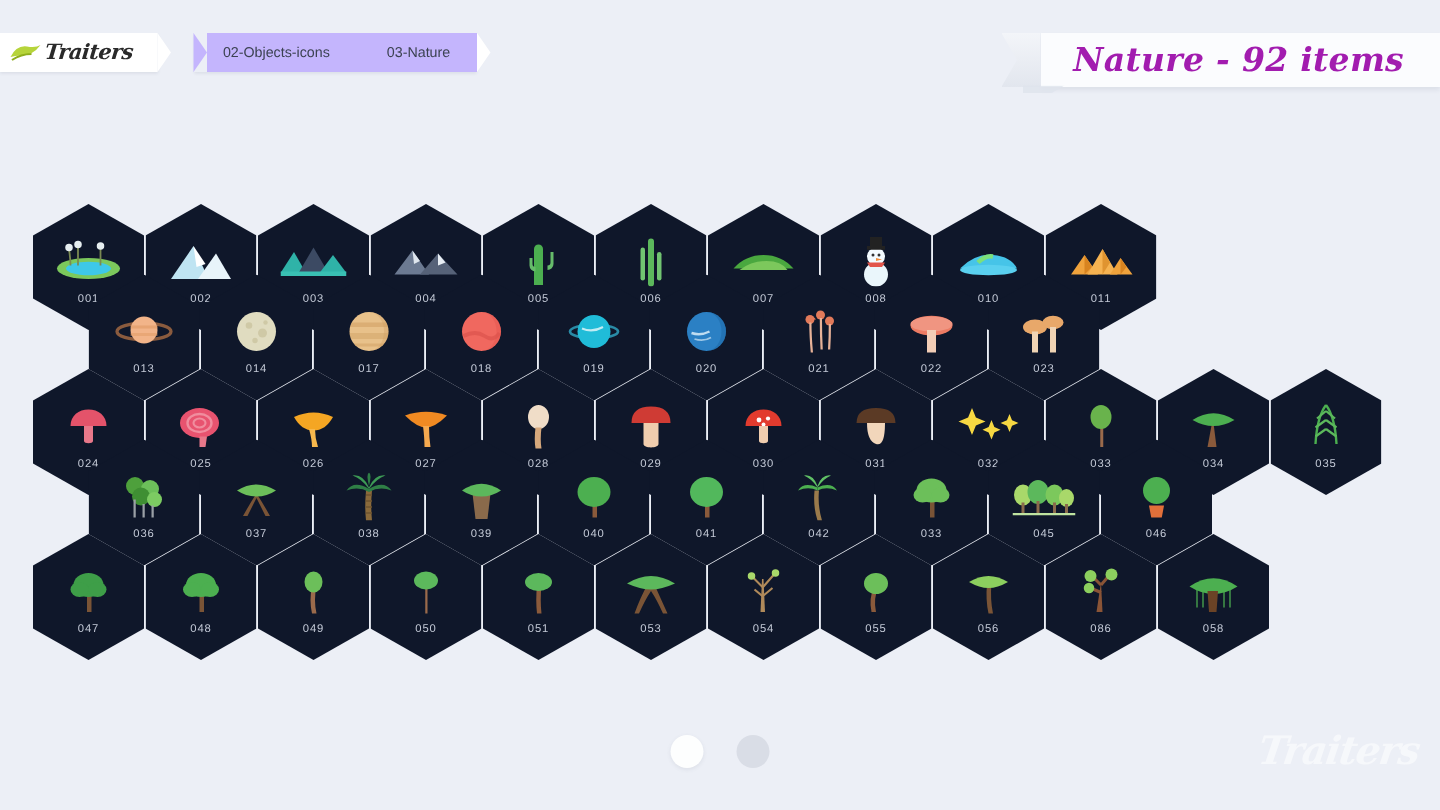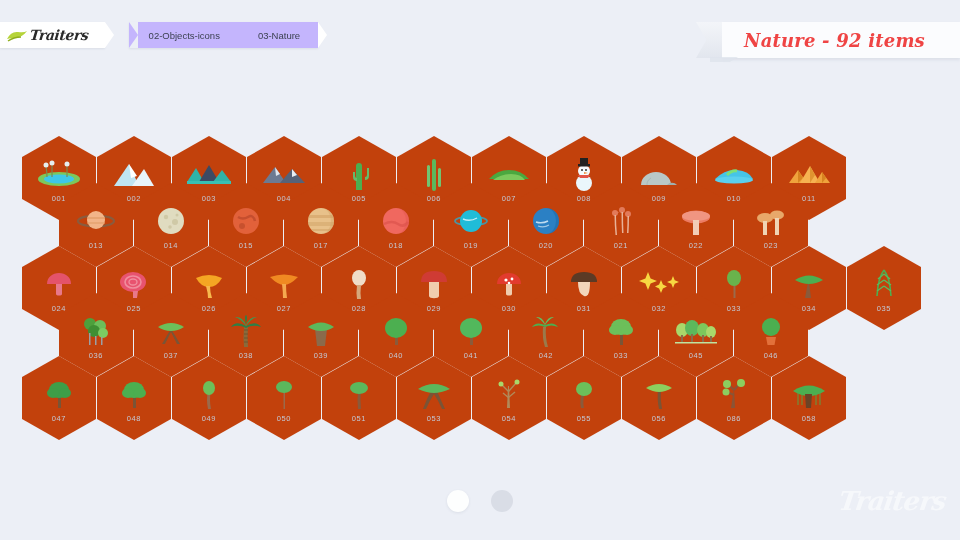--- a/index.html
+++ b/index.html
@@ -122,8 +122,8 @@
     font-family: "DejaVu Serif", serif;
     font-style: italic;
     font-weight: bold;
-    font-size: 18px;
-    color: #ef4444;
+    font-size: 22px;
+    color: #a21caf;
     white-space: nowrap;
     letter-spacing: 0.2px;
   }

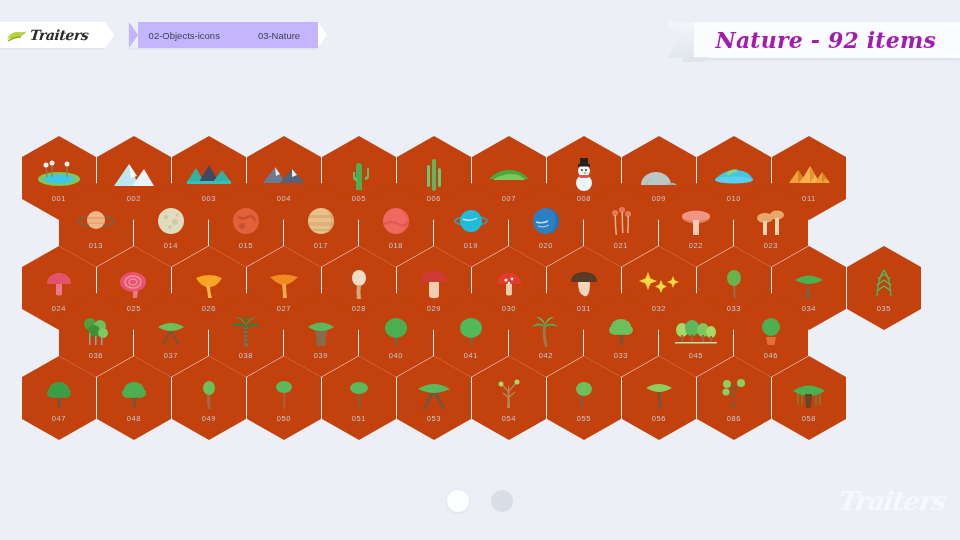--- a/index.html
+++ b/index.html
@@ -154,7 +154,7 @@
     width: 74px;
     height: 84px;
     margin-right: 1px;
-    background: #c2410c;
+    background: #0f172a;
     clip-path: polygon(50% 0%, 100% 25%, 100% 75%, 50% 100%, 0% 75%, 0% 25%);
     display: flex;
     flex-direction: column;

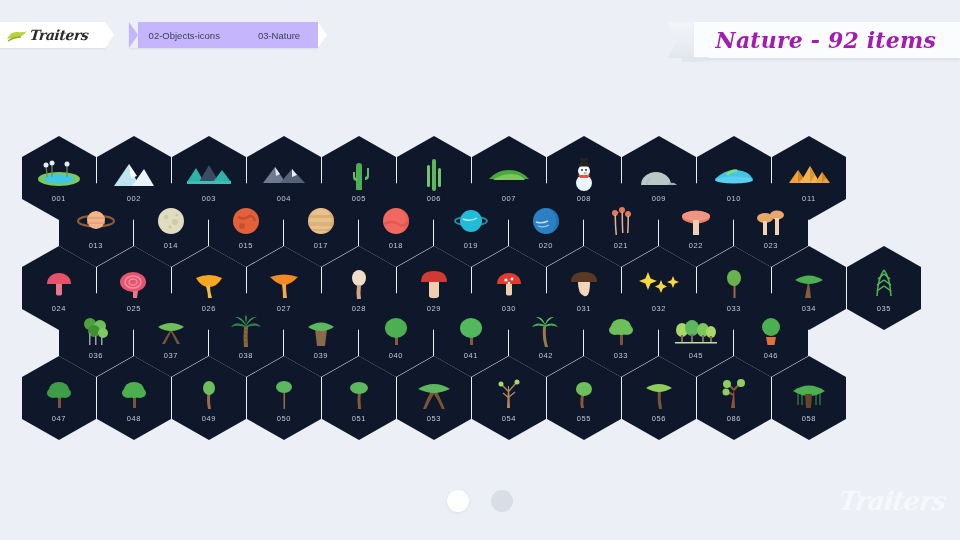--- a/index.html
+++ b/index.html
@@ -337,16 +337,6 @@
         </div>
         <div class="hex">
           <div class="hex-icon">
-            <svg width="40" height="26" viewBox="0 0 40 26">
-      <path d="M2 24a15 13 0 0 1 30 0z" fill="#b9c8c6"></path>
-      <path d="M28 24a6 5 0 0 1 10 0z" fill="#9fb0ae"></path>
-      <path d="M8 24a9 8 0 0 1 4-7" stroke="#a9b8b6" stroke-width="1" fill="none"></path>
-            </svg>
-          </div>
-          <div class="hex-label">009</div>
-        </div>
-        <div class="hex">
-          <div class="hex-icon">
             <svg width="42" height="20" viewBox="0 0 42 20">
       <path d="M2 15q10-10 22-9t16 9z" fill="#46c4e8"></path>
       <path d="M14 11q5-5 10-4" stroke="#7ce07a" stroke-width="3" fill="none"></path>

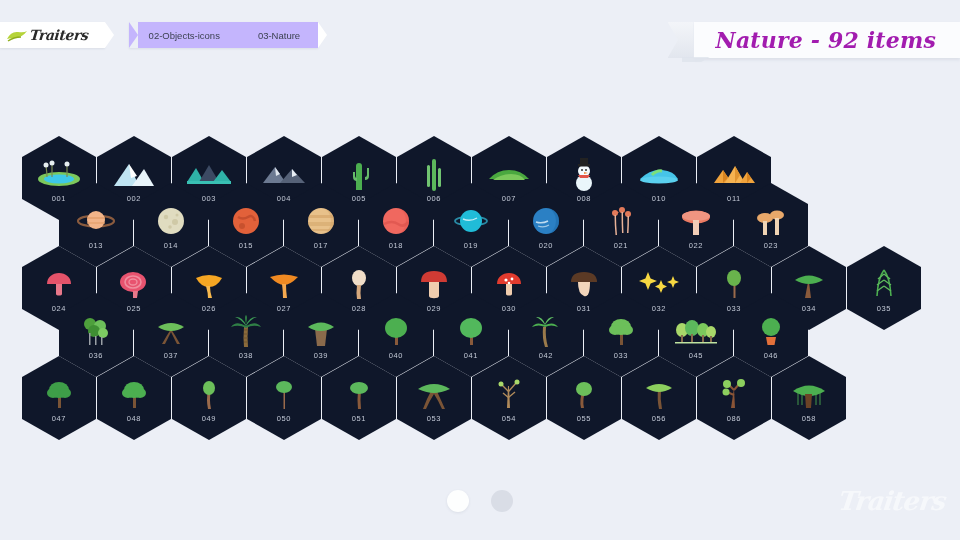--- a/index.html
+++ b/index.html
@@ -385,16 +385,6 @@
         </div>
         <div class="hex">
           <div class="hex-icon">
-            <svg width="32" height="32" viewBox="0 0 32 32">
-              <circle cx="16" cy="16" r="13" fill="#e2613a"></circle>
-      <path d="M8 12q5 3 10 0t7 4" stroke="#b9462a" stroke-width="2.5" fill="none" opacity=".7"></path>
-      <circle cx="12" cy="21" r="3" fill="#c14e2c" opacity=".8"></circle>
-            </svg>
-          </div>
-          <div class="hex-label">015</div>
-        </div>
-        <div class="hex">
-          <div class="hex-icon">
             <svg width="34" height="34" viewBox="0 0 34 34">
               <circle cx="17" cy="17" r="13" fill="#e8c18a"></circle>
               <clipPath id="cp">

